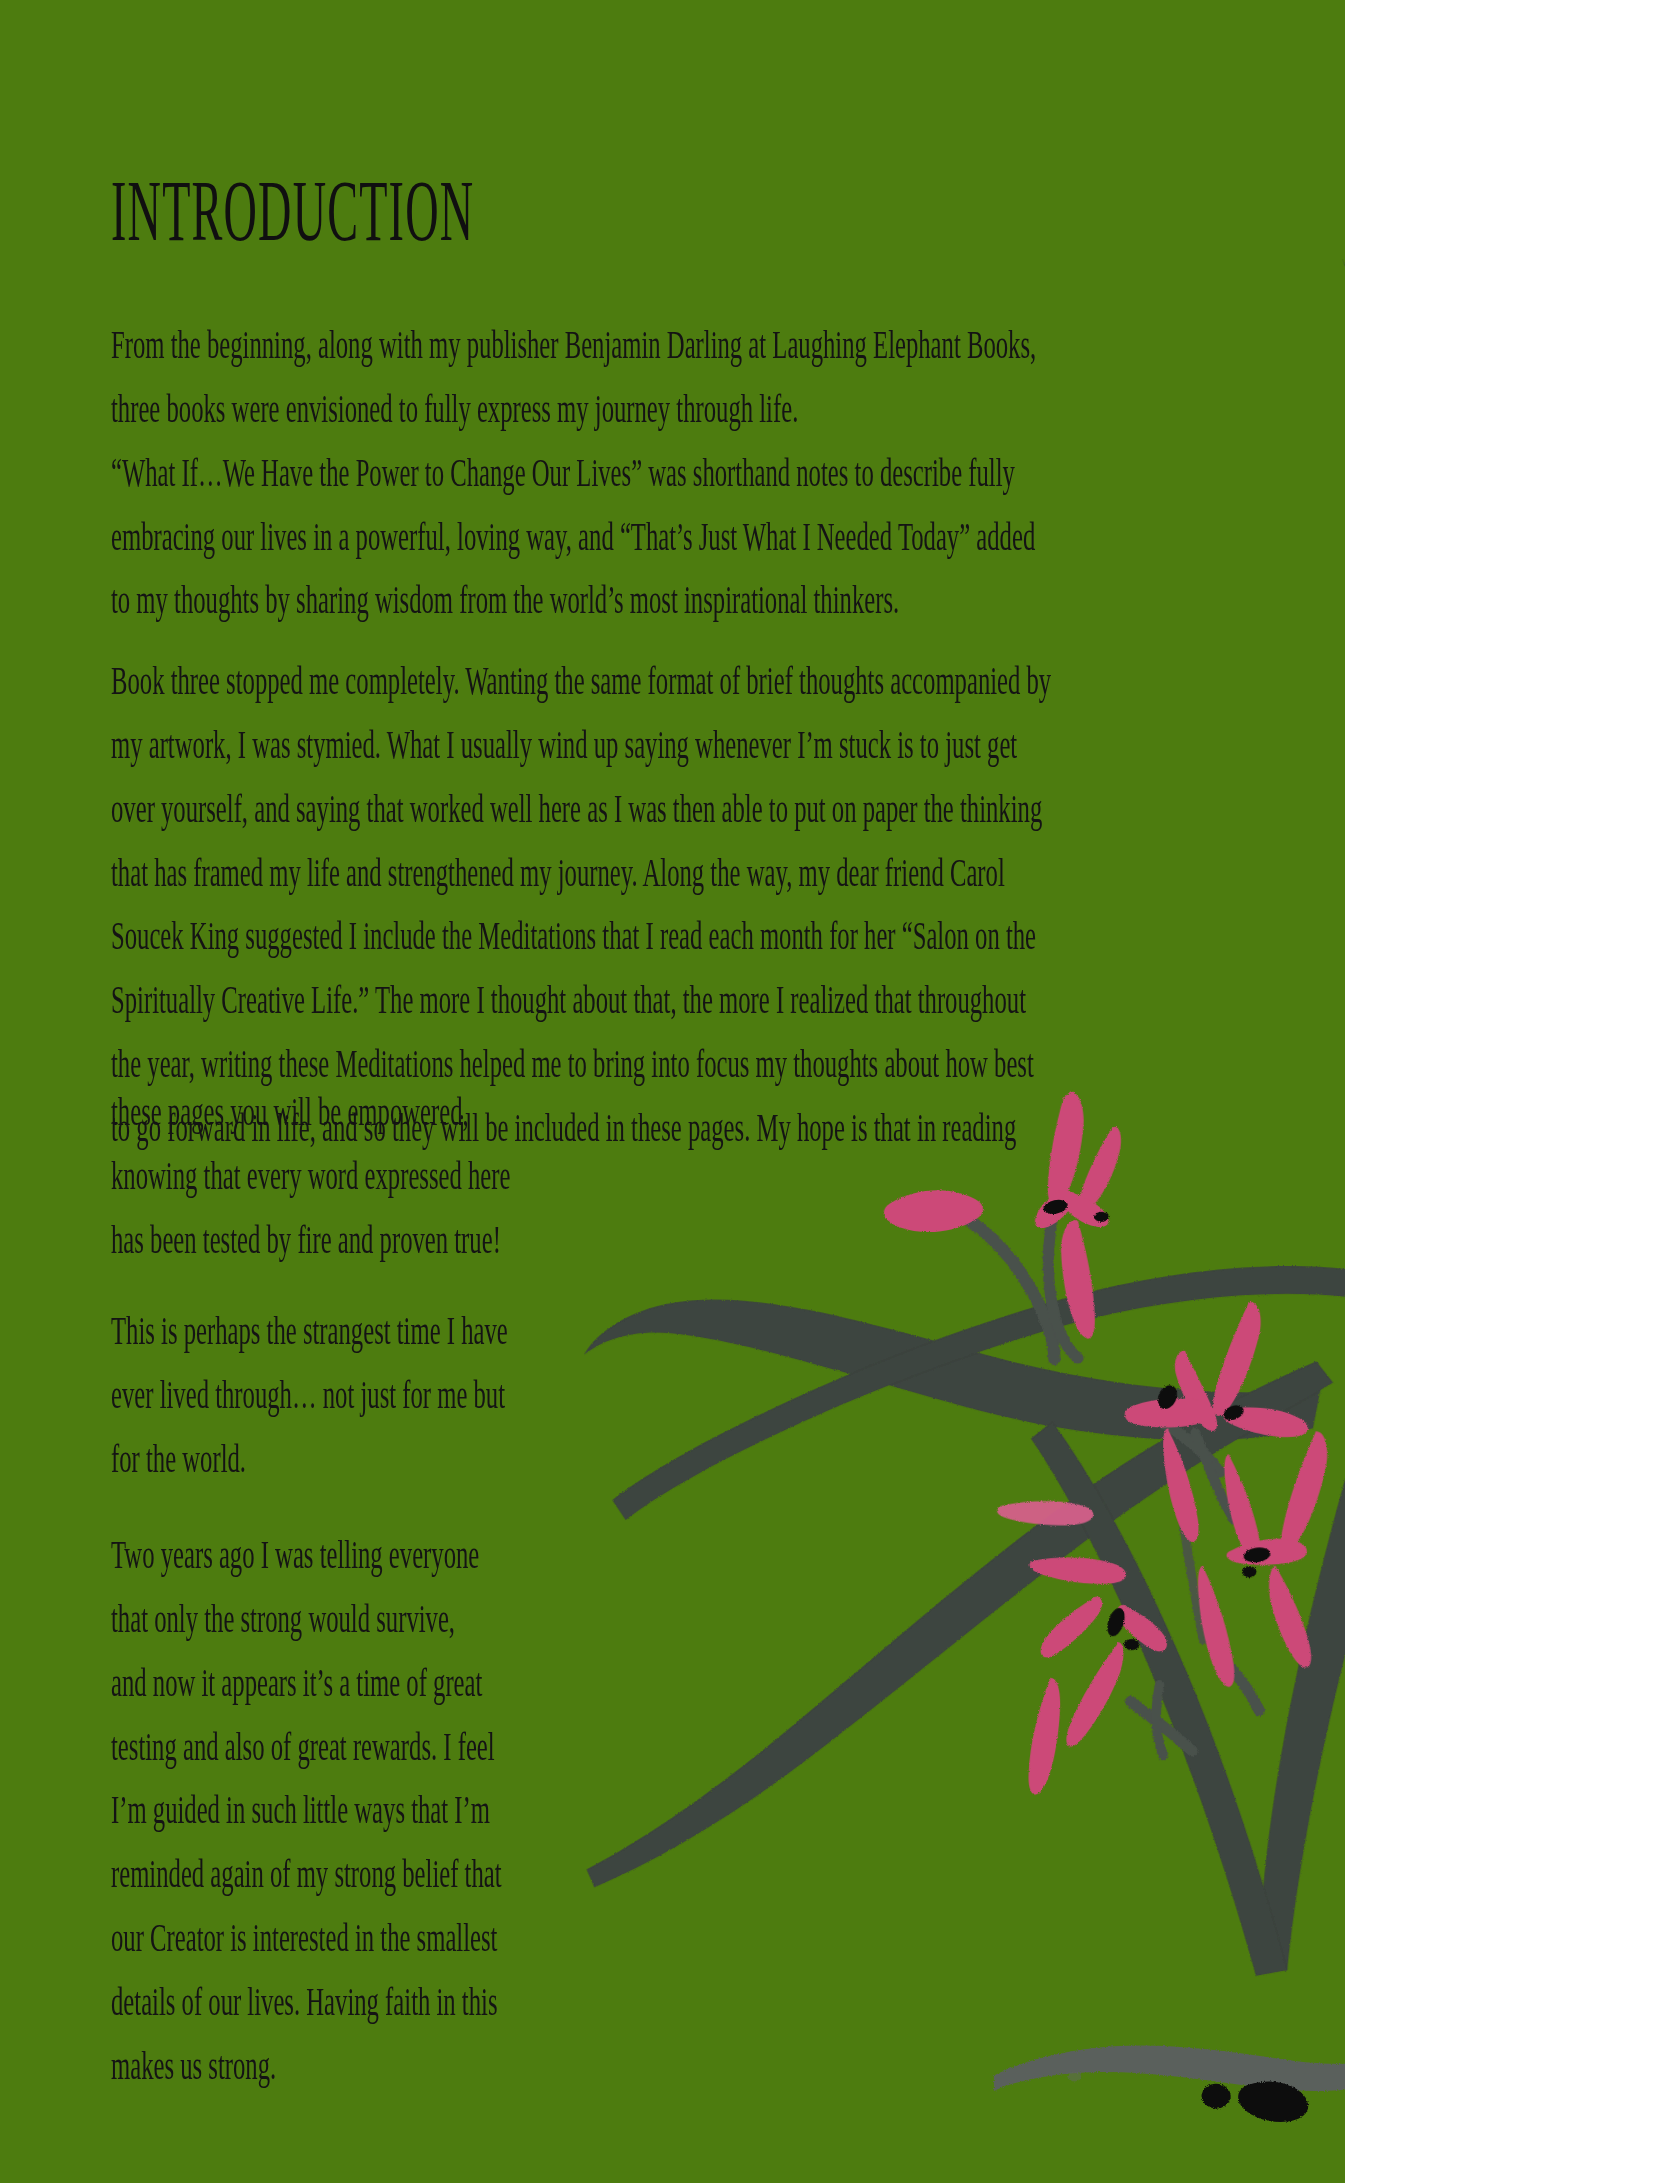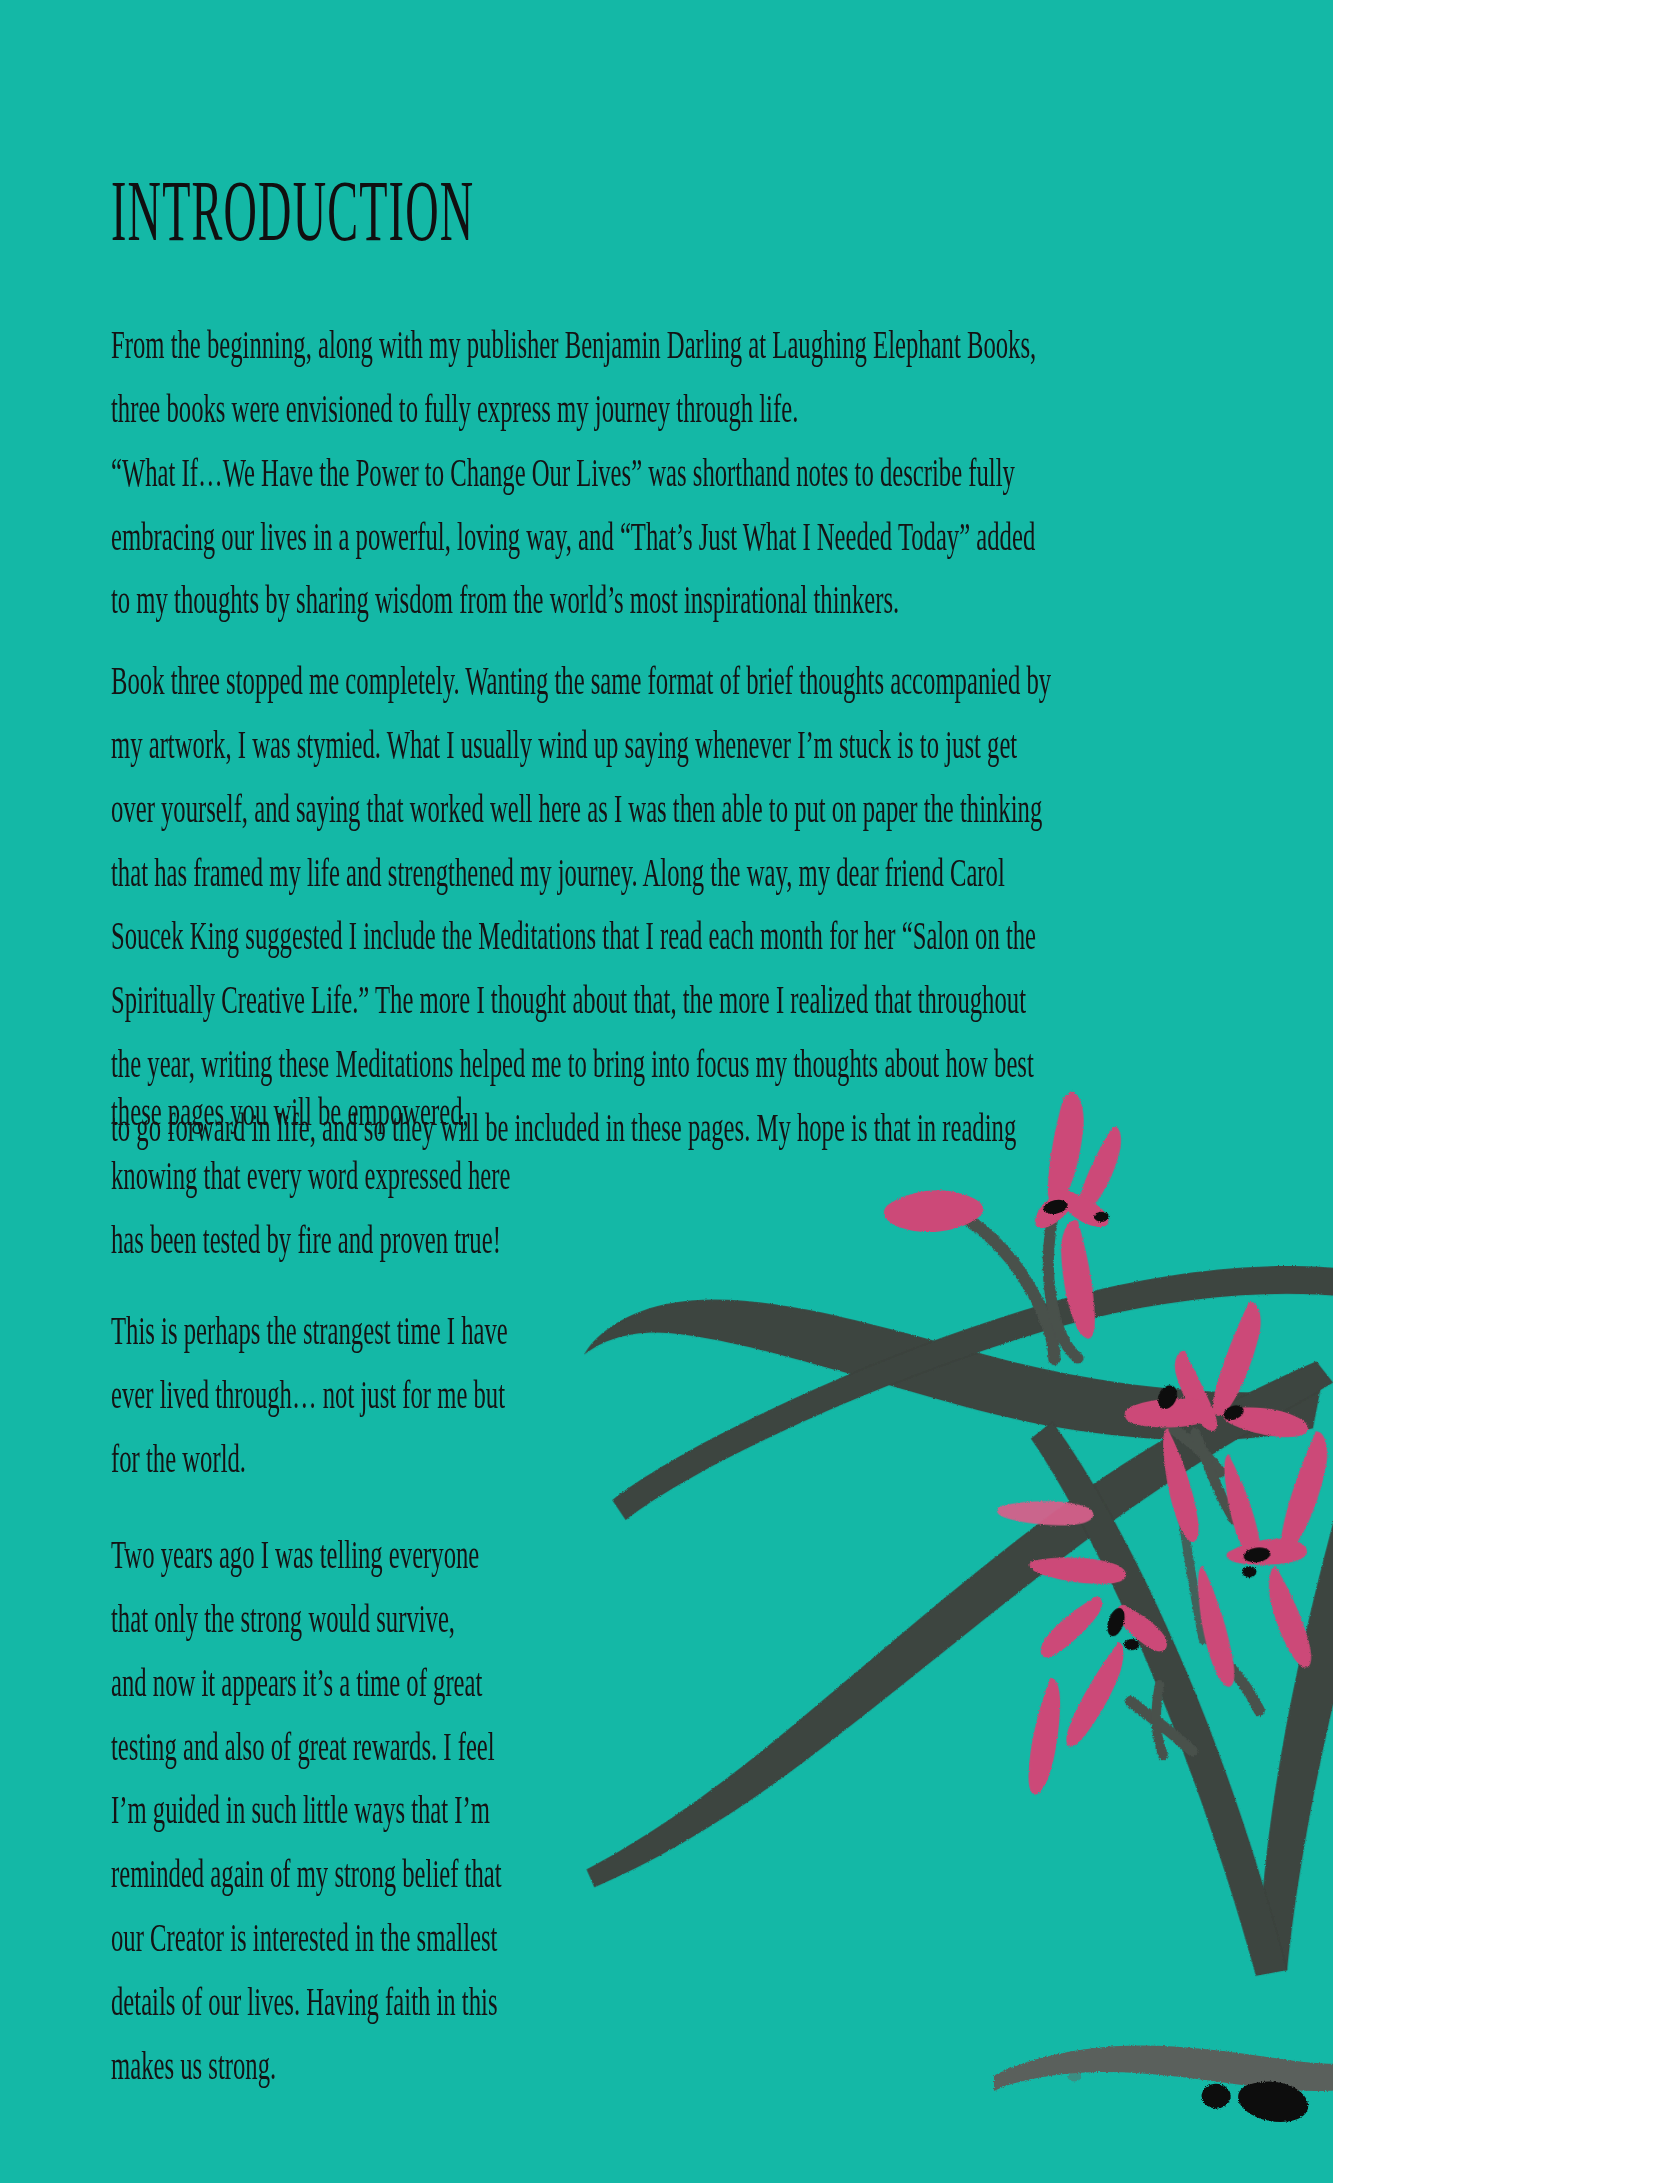--- a/index.html
+++ b/index.html
@@ -15,8 +15,9 @@
     position: relative;
     width: 1333px;
     height: 2183px;
-    background: #14b8a6;
+    background: #4d7c0f;
     overflow: hidden;
+    padding-left: 12px;
   }
 
   

